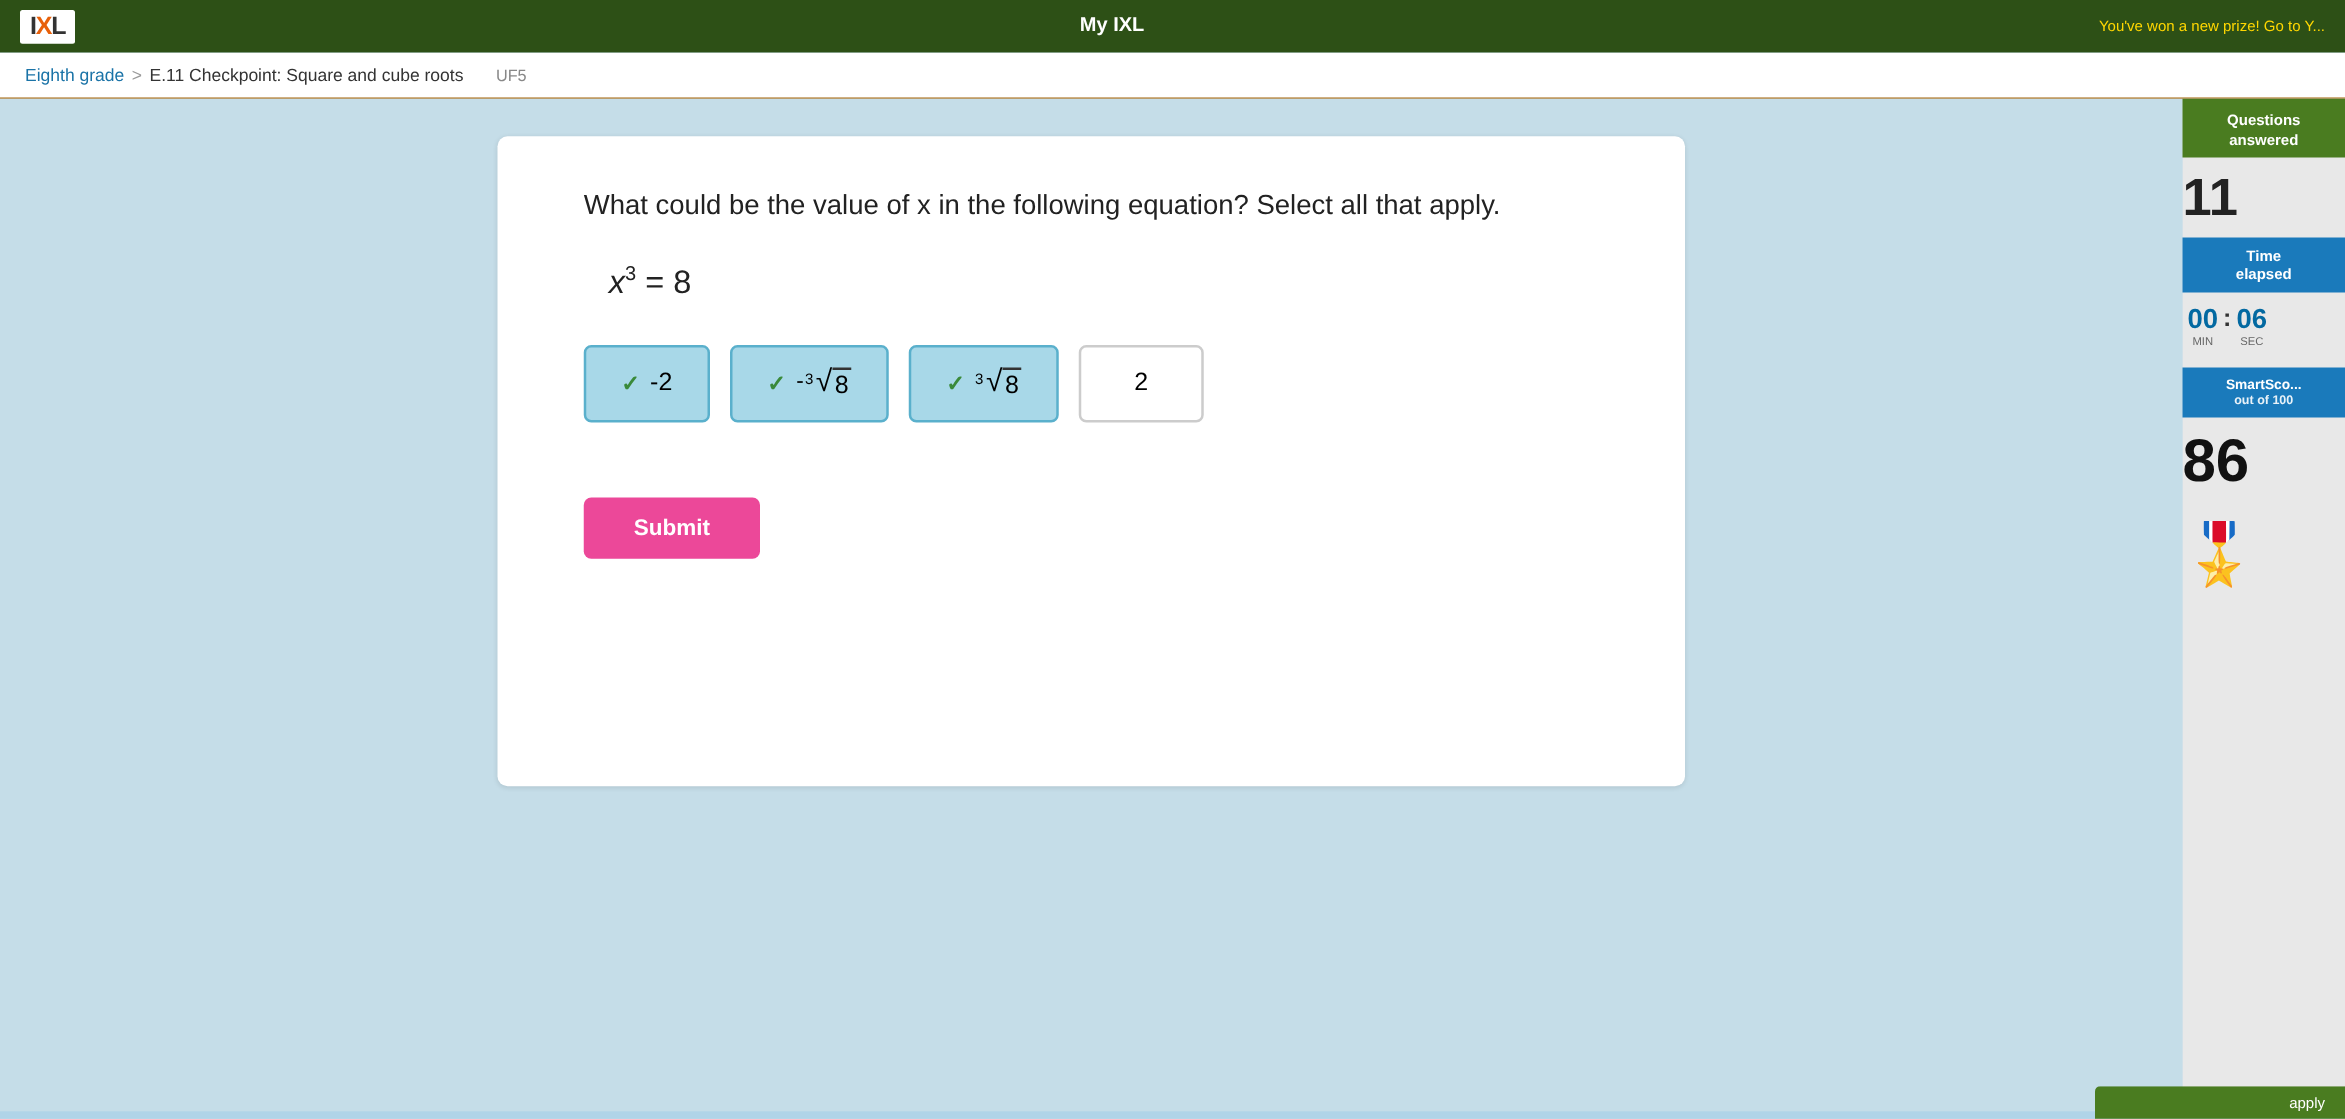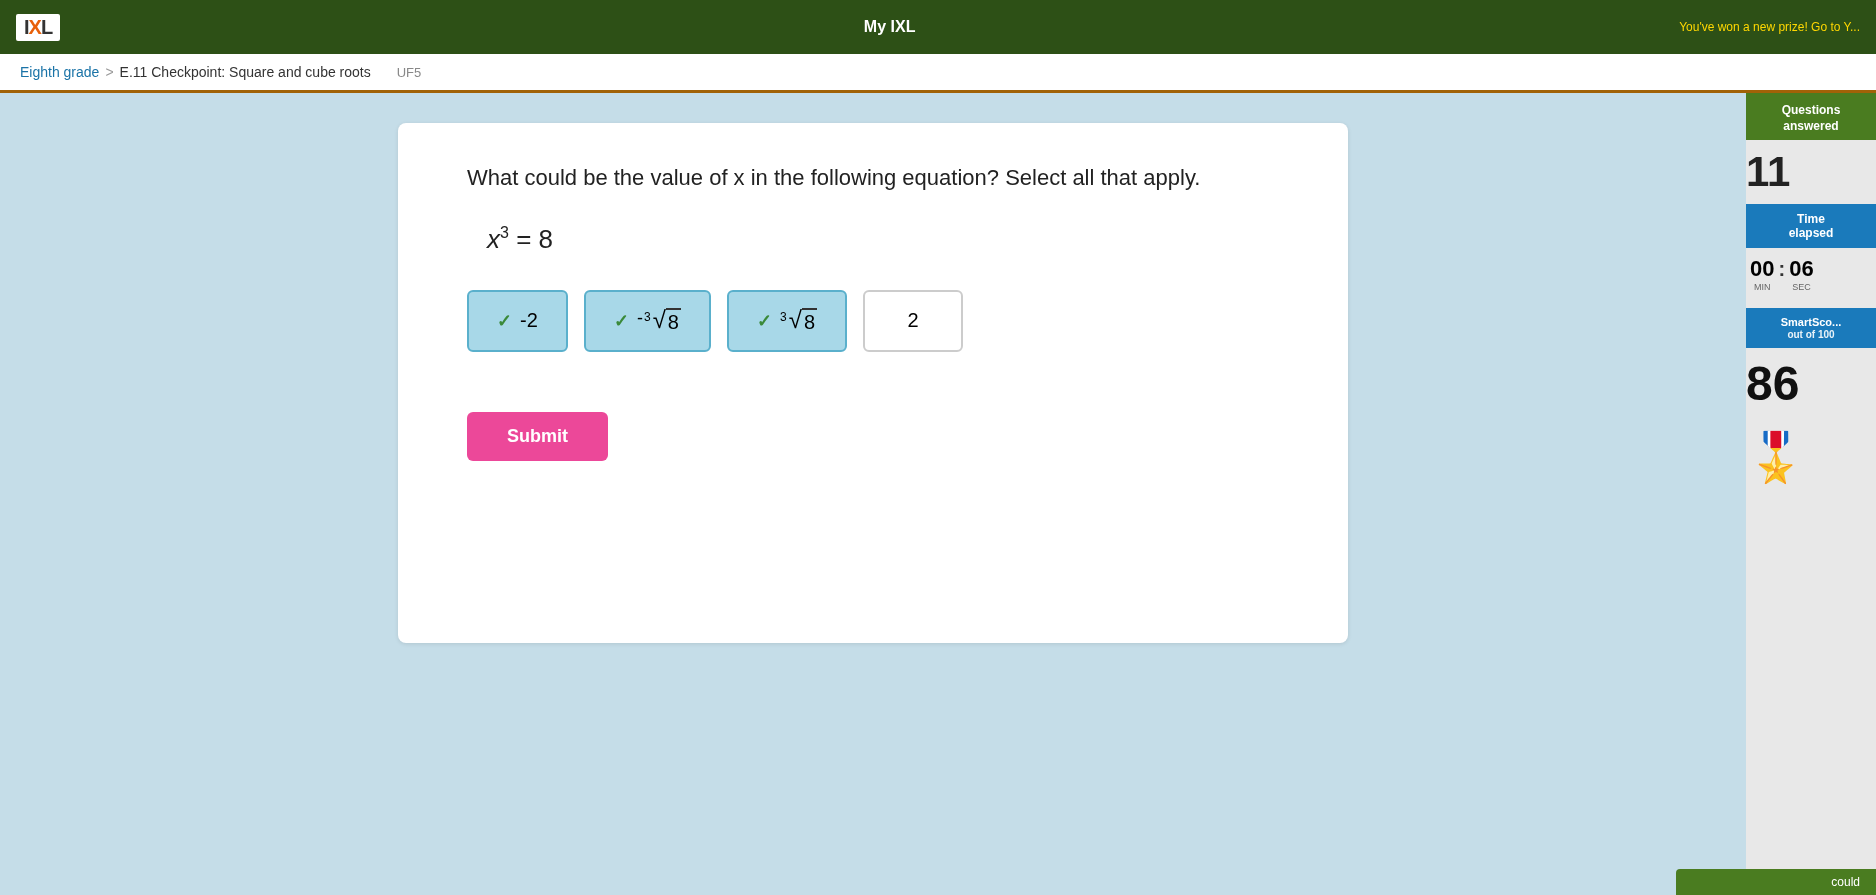--- a/index.html
+++ b/index.html
@@ -13,7 +13,7 @@
     
     .top-bar {
       background: #2d5016;
-      height: 54px;
+      height: 42px;
       display: flex;
       align-items: center;
       padding: 0 16px;

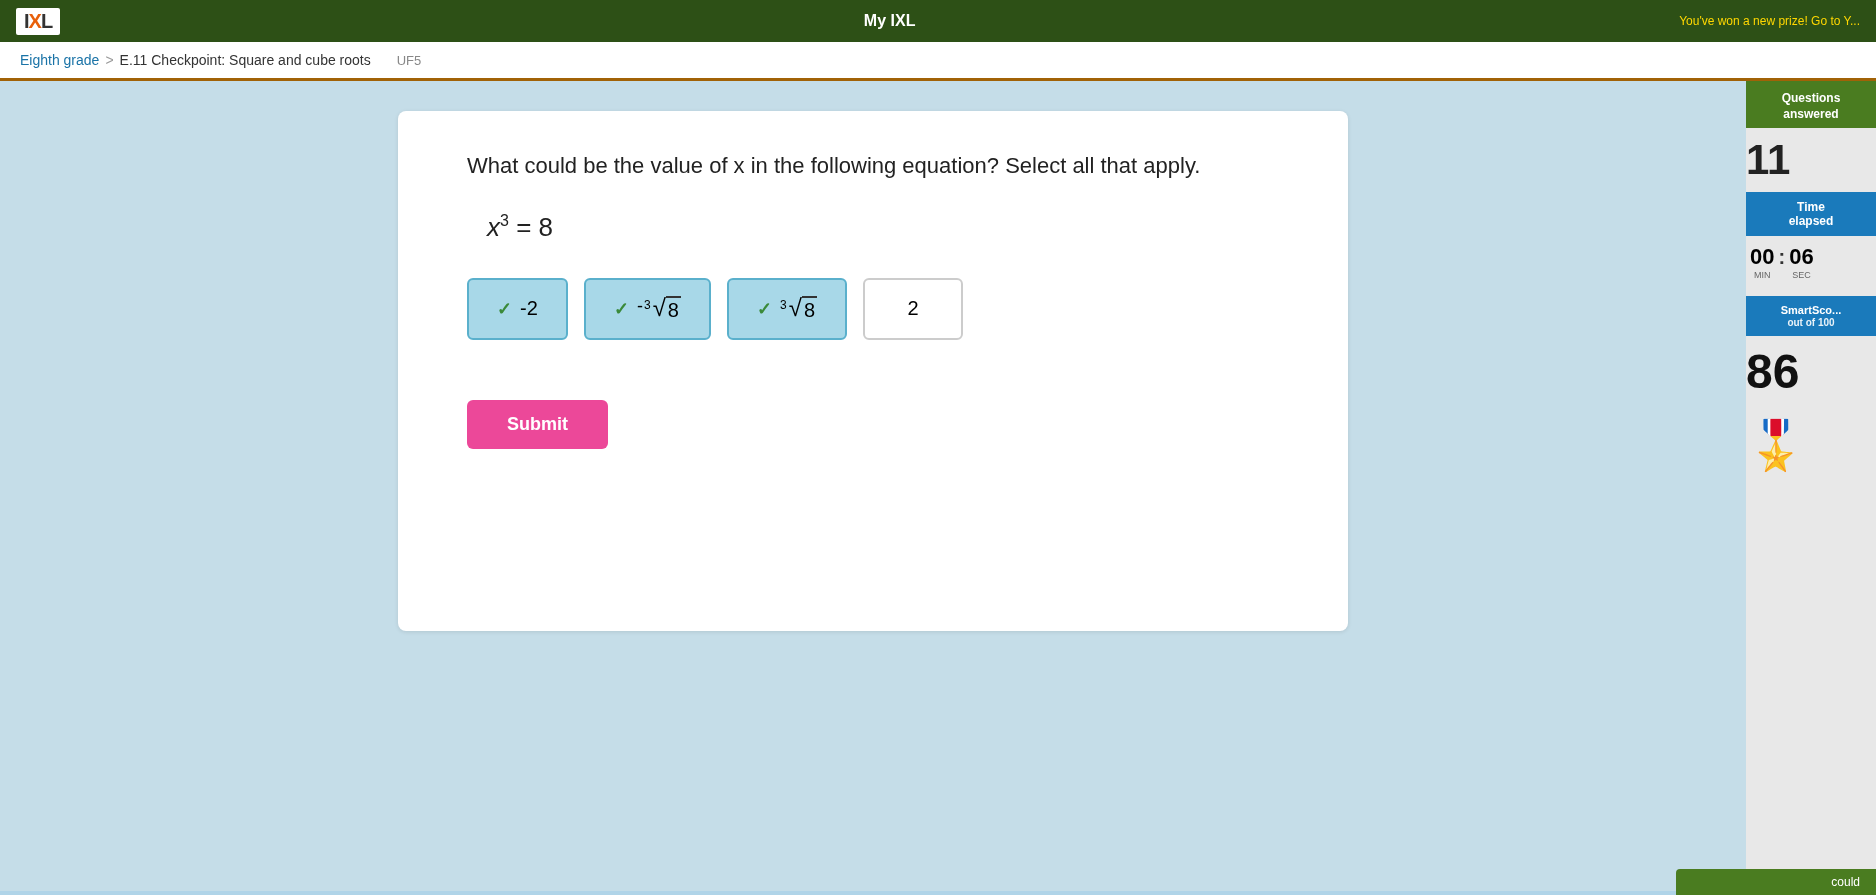--- a/index.html
+++ b/index.html
@@ -51,7 +51,7 @@
       padding: 10px 20px;
       font-size: 14px;
       color: #555;
-      border-bottom: 3px solid #a16207;
+      border-bottom: 1px solid #a16207;
       display: flex;
       align-items: center;
       gap: 6px;

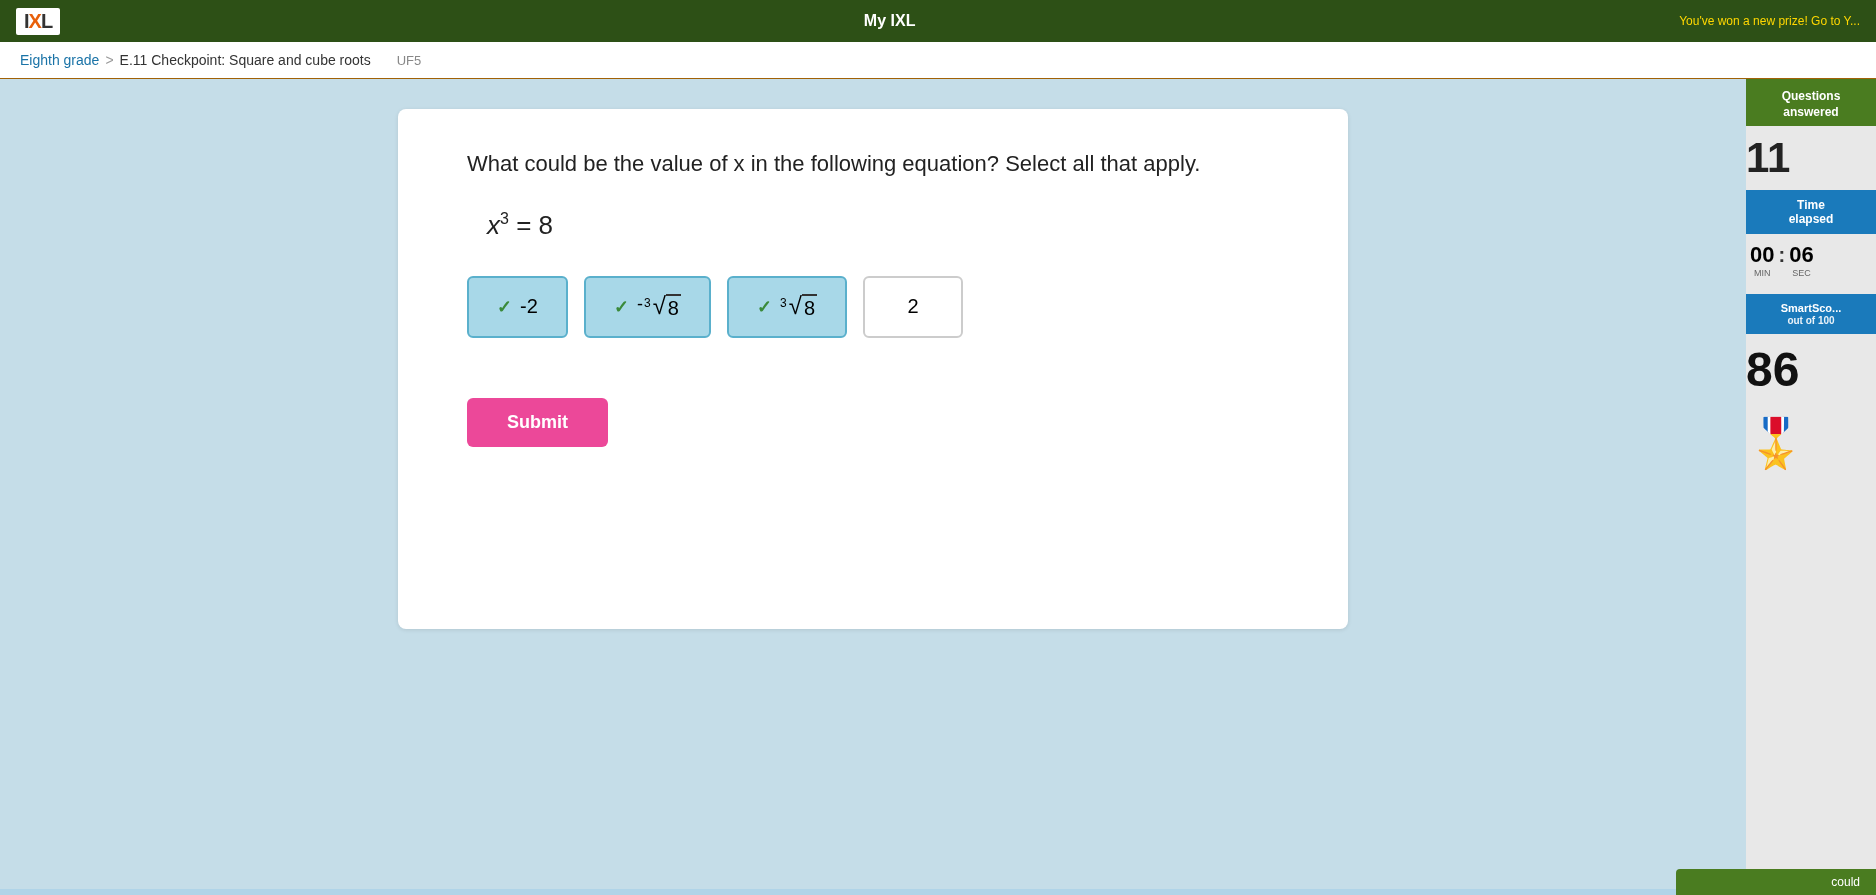--- a/index.html
+++ b/index.html
@@ -216,7 +216,7 @@
     .time-num {
       font-size: 22px;
       font-weight: bold;
-      color: #000000;
+      color: #0369a1;
     }
     .time-label {
       font-size: 9px;

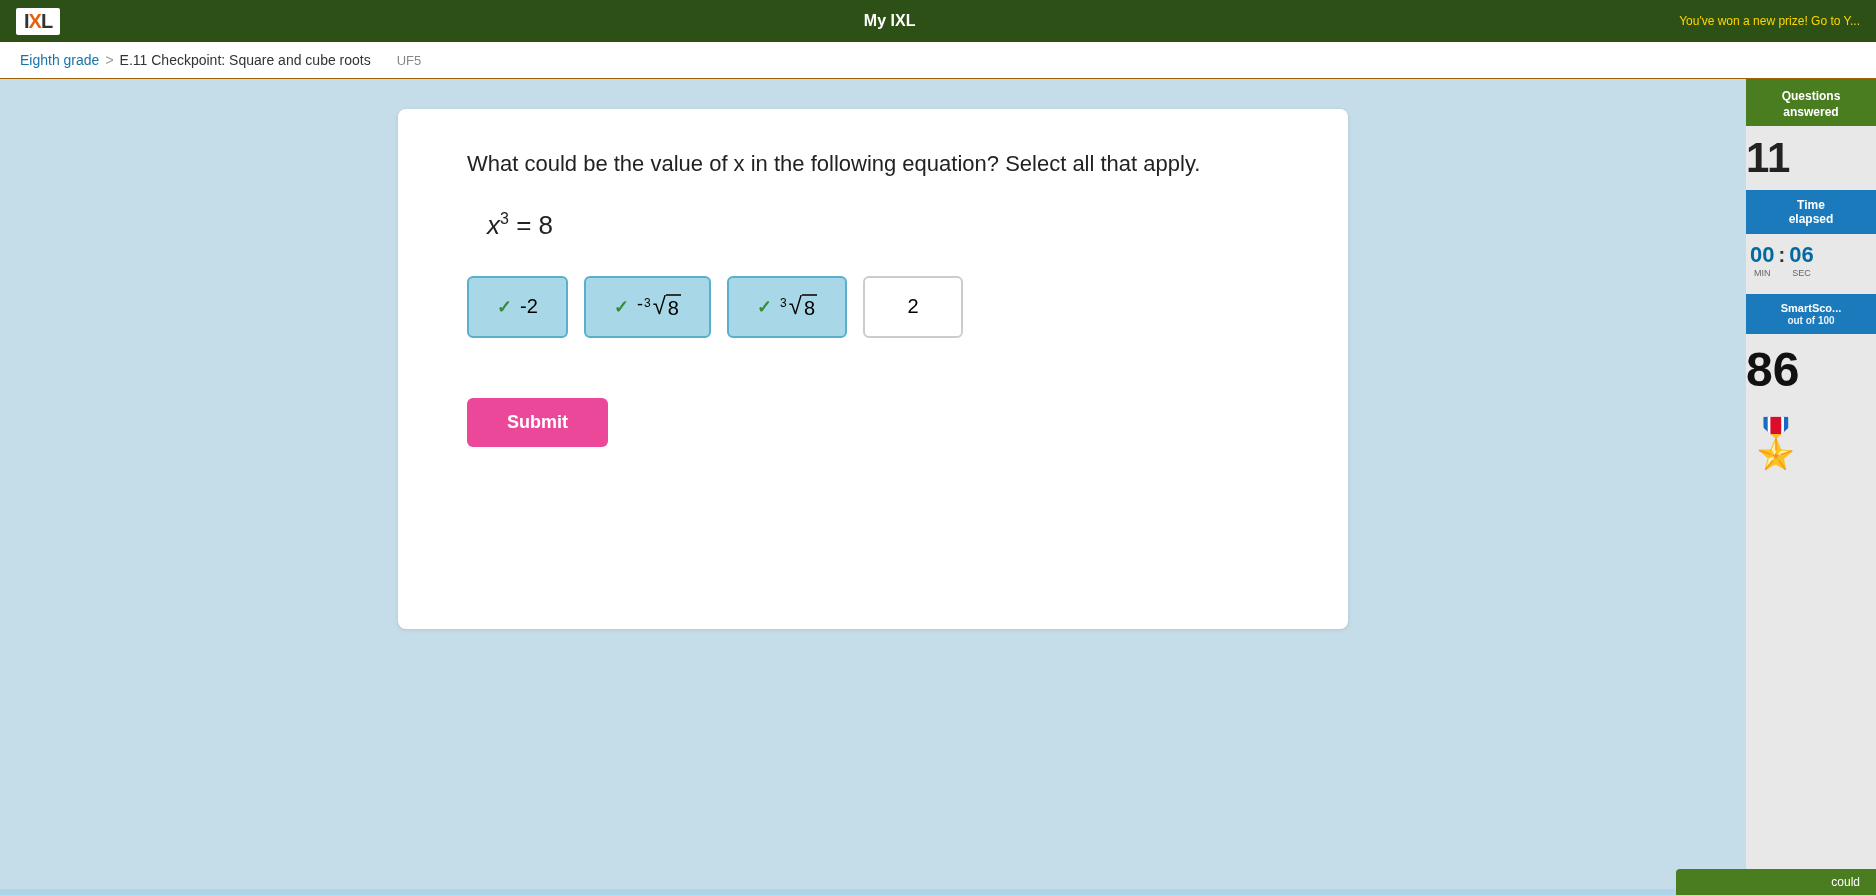--- a/index.html
+++ b/index.html
@@ -393,6 +393,6 @@
 
 </div>
 
-<div class="update-bar">could</div>
+<div class="update-bar">apply</div>
 
 </body></html>

